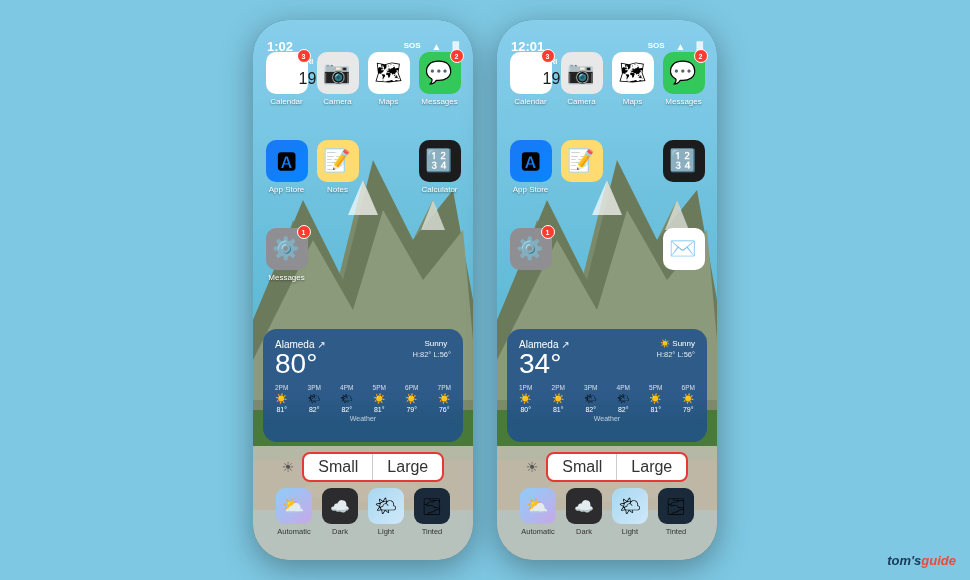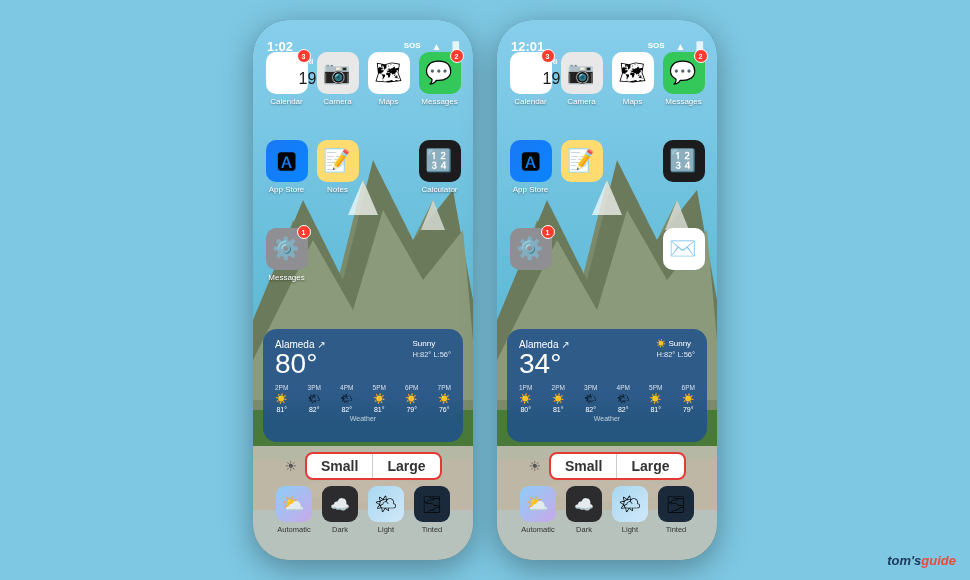--- a/index.html
+++ b/index.html
@@ -174,6 +174,7 @@
       font-size: 8px;
       color: white;
       text-align: right;
+      margin-left: 12px;
     }
 
     .weather-temp {

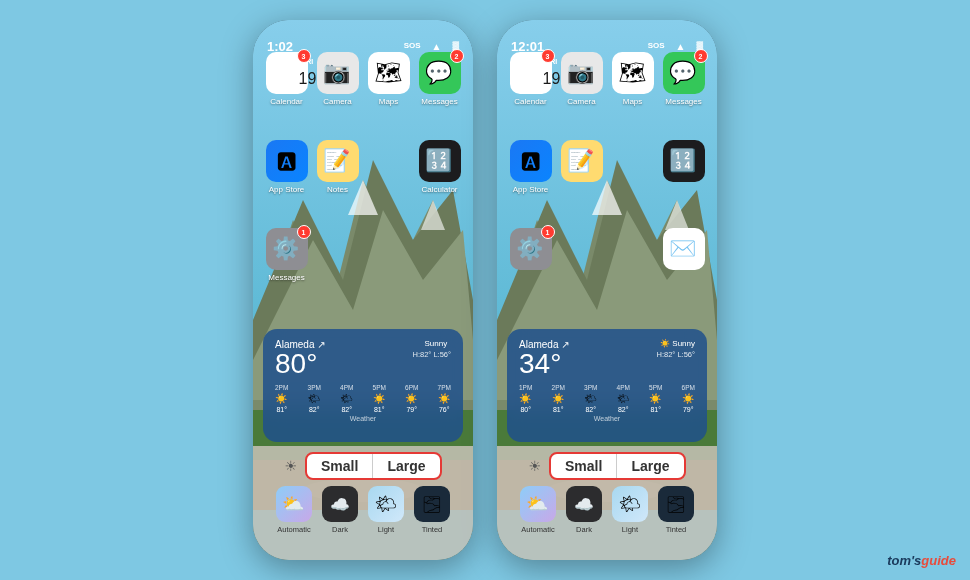--- a/index.html
+++ b/index.html
@@ -265,8 +265,8 @@
 
     .size-btn {
       padding: 4px 14px;
-      font-size: 14px;
-      font-weight: 700;
+      font-size: 16px;
+      font-weight: 400;
       color: #333;
       background: transparent;
       border: none;

